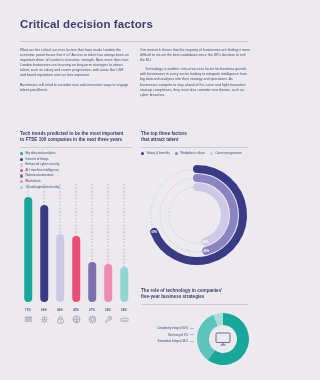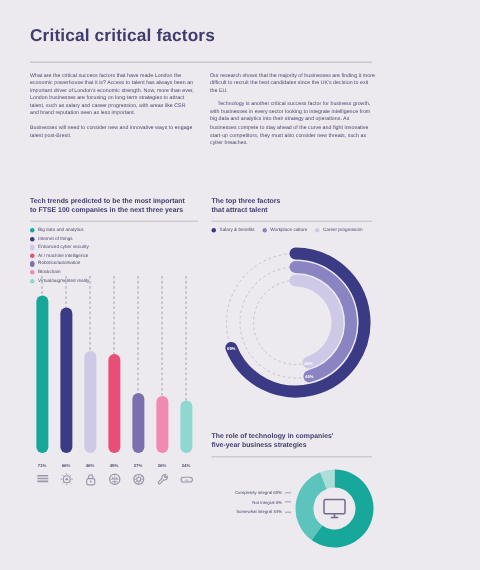--- a/index.html
+++ b/index.html
@@ -91,7 +91,7 @@
 
 <div class="page">
 
-  <div class="title">Critical critical factors</div>
+  <div class="title">Critical decision factors</div>
   <div class="title-rule"></div>
 
   <div class="copy left">

